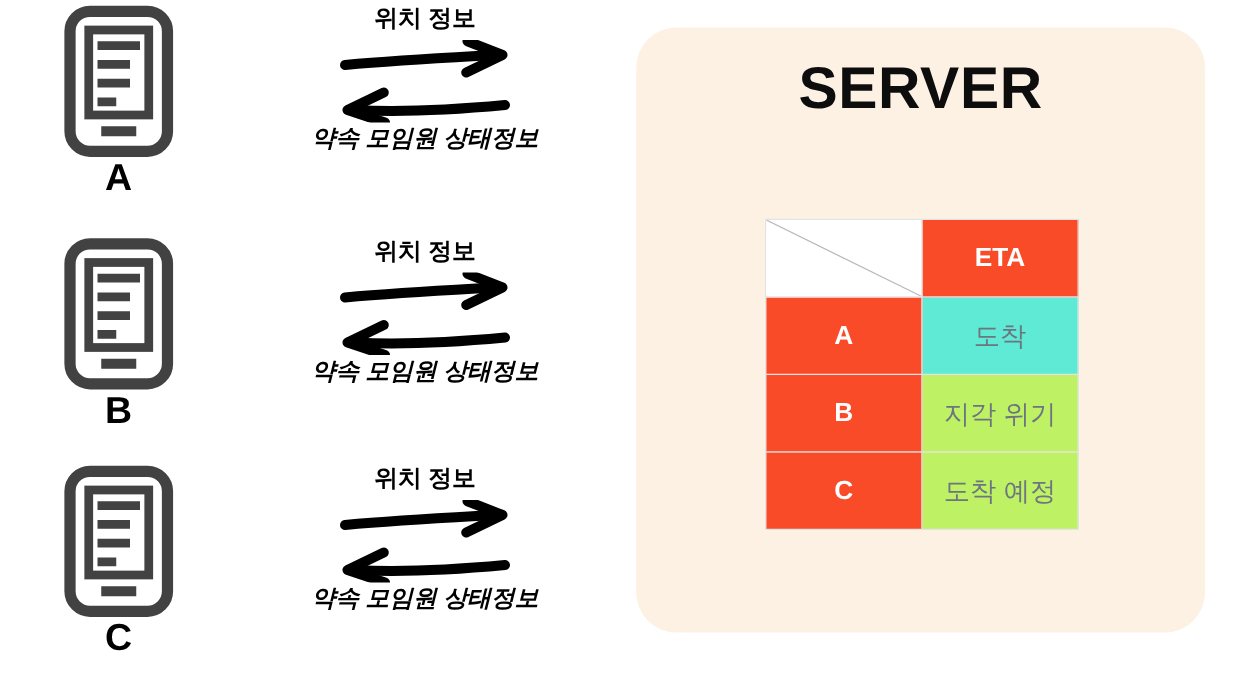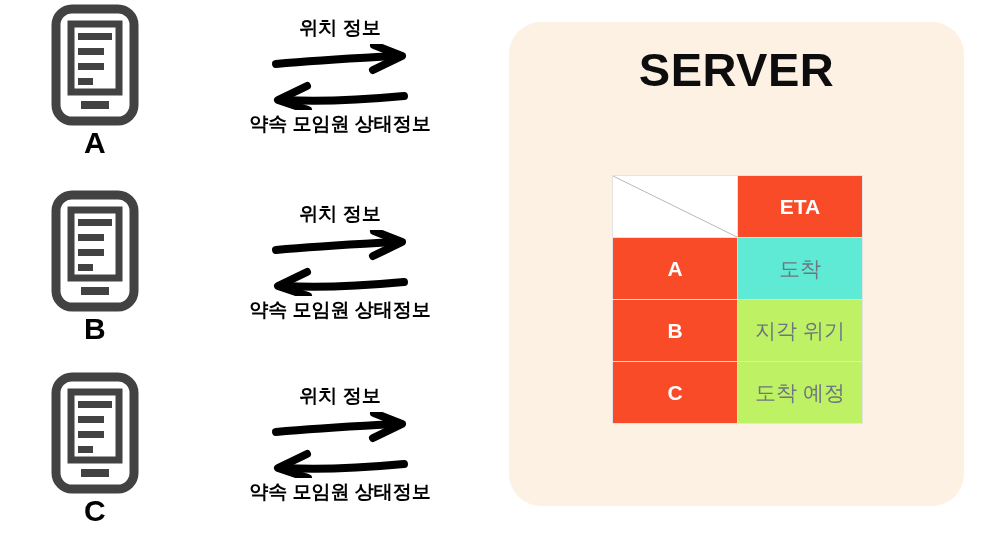--- a/index.html
+++ b/index.html
@@ -58,7 +58,7 @@
   .msg-block {
     position: absolute;
     left: 190px;
-    top: 12px;
+    top: 0;
     width: 300px;
     text-align: center;
   }

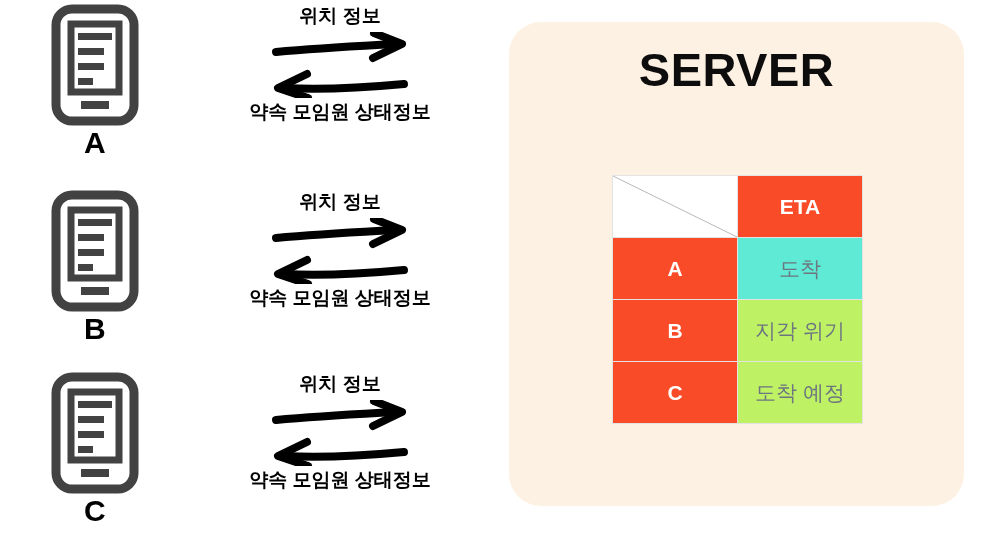--- a/index.html
+++ b/index.html
@@ -70,7 +70,7 @@
     white-space: nowrap;
   }
   .msg-label.top { margin-bottom: 4px; }
-  .msg-label.bottom { margin-top: 2px; }
+  .msg-label.bottom { margin-top: 2px; font-style: italic; }
   .arrow-svg {
     display: block;
     margin: 0 auto;

